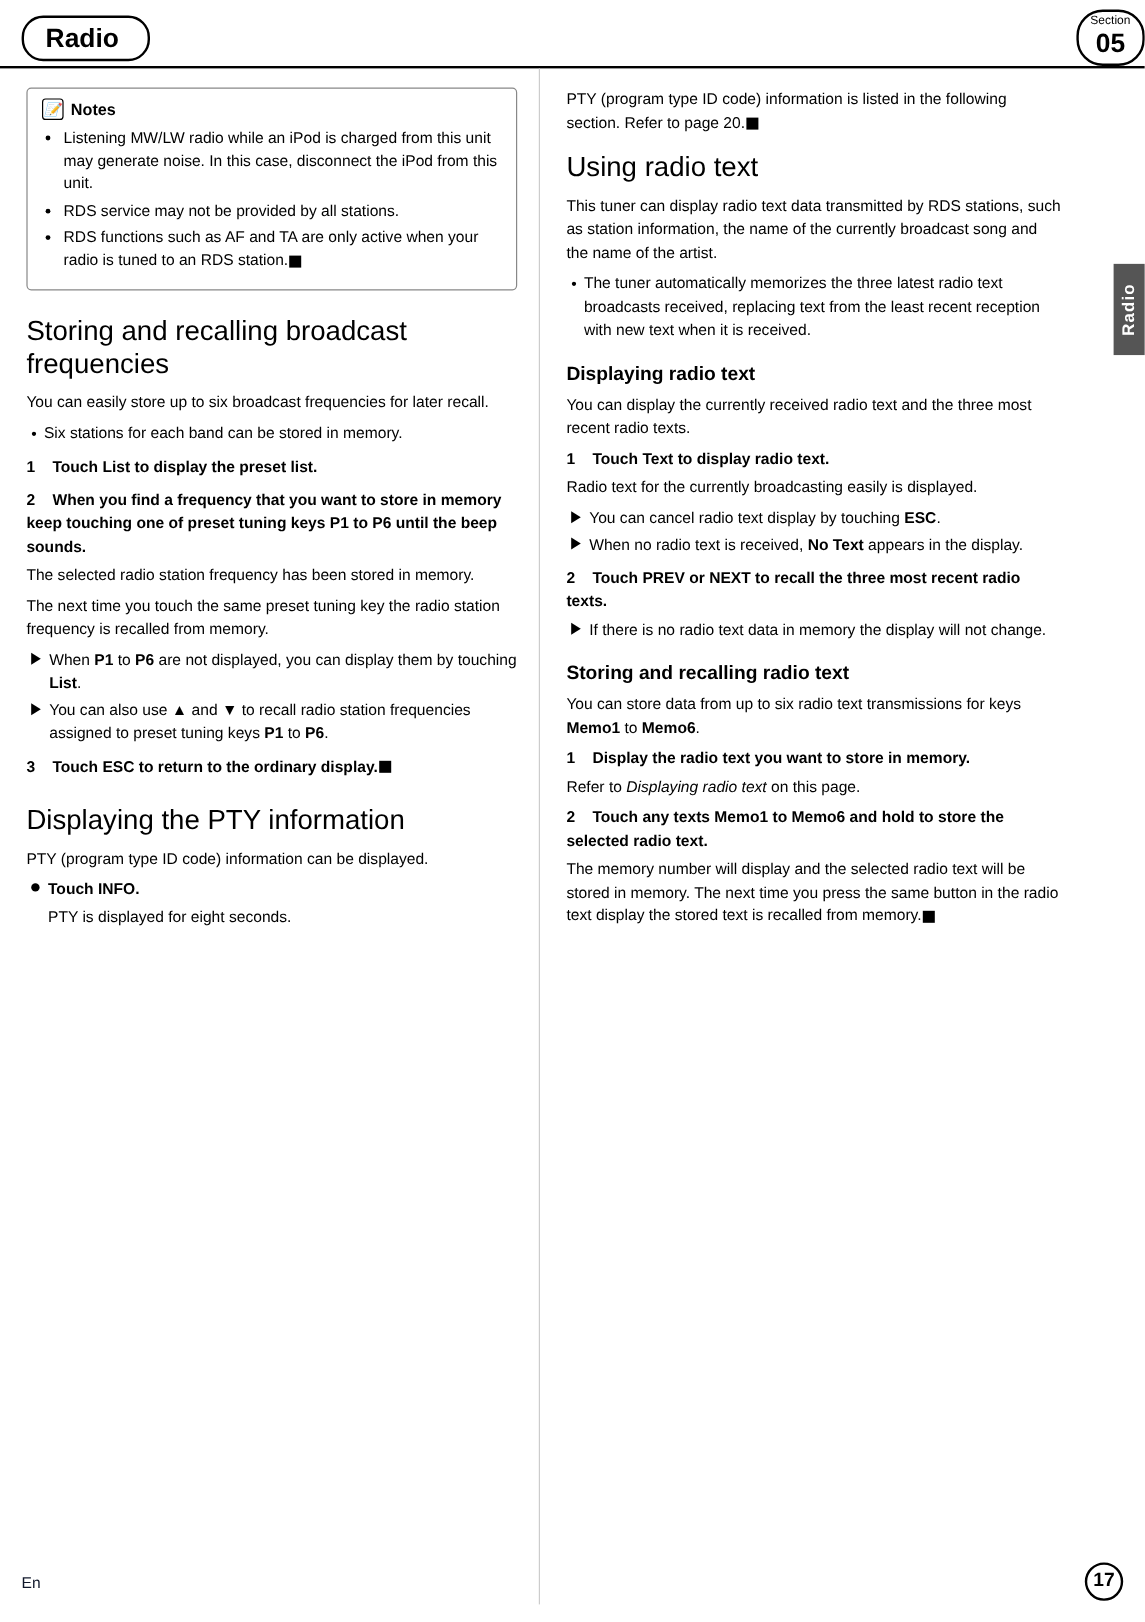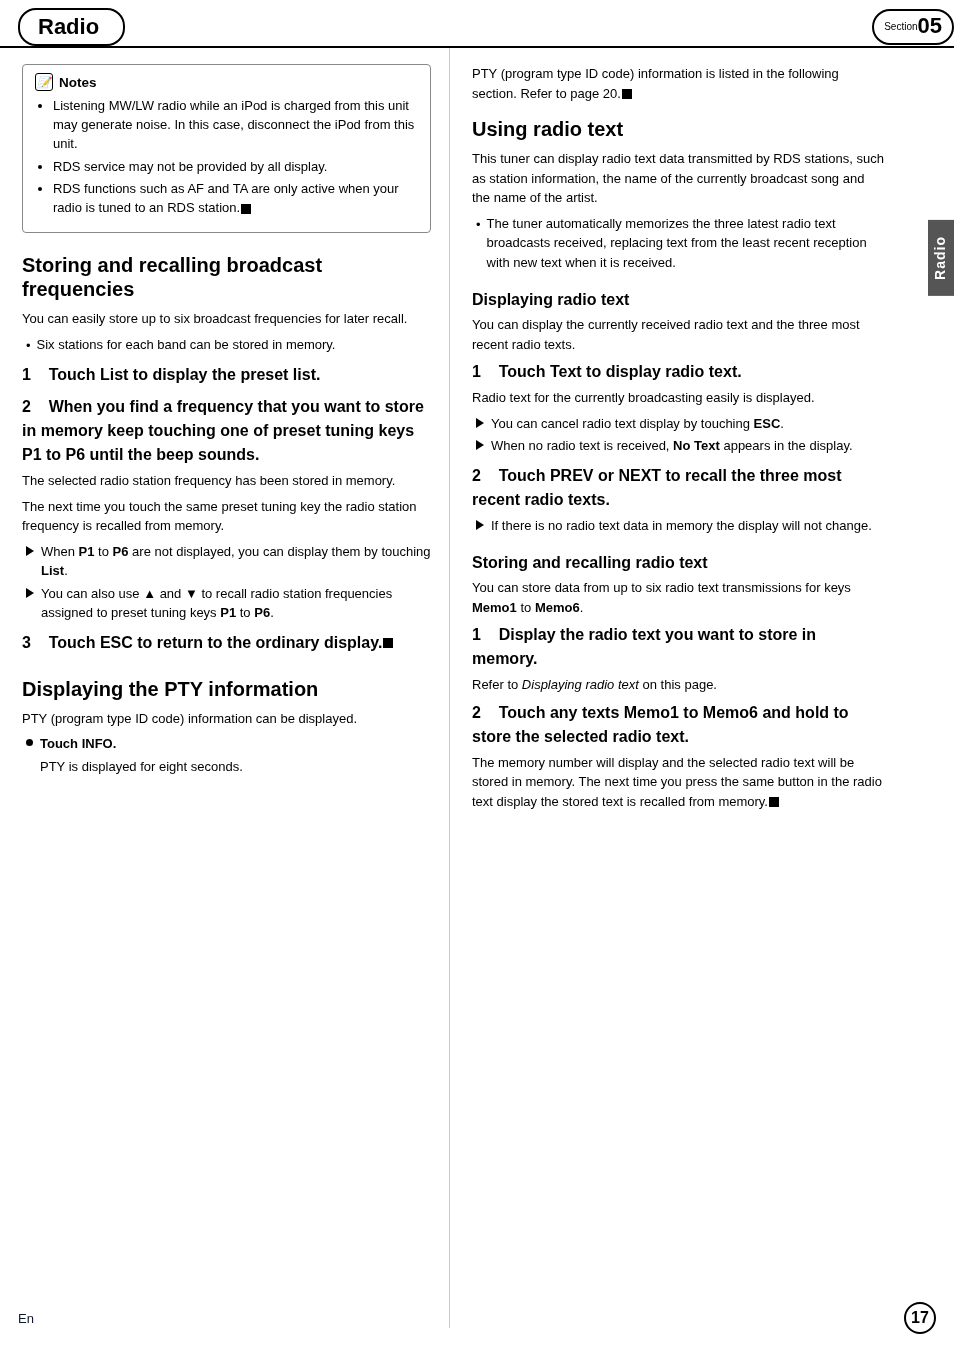--- a/index.html
+++ b/index.html
@@ -37,7 +37,7 @@
     }
     .section-box {
       display: flex;
-      flex-direction: row;
+      flex-direction: column;
       align-items: center;
       border: 2px solid #000;
       border-radius: 22px;

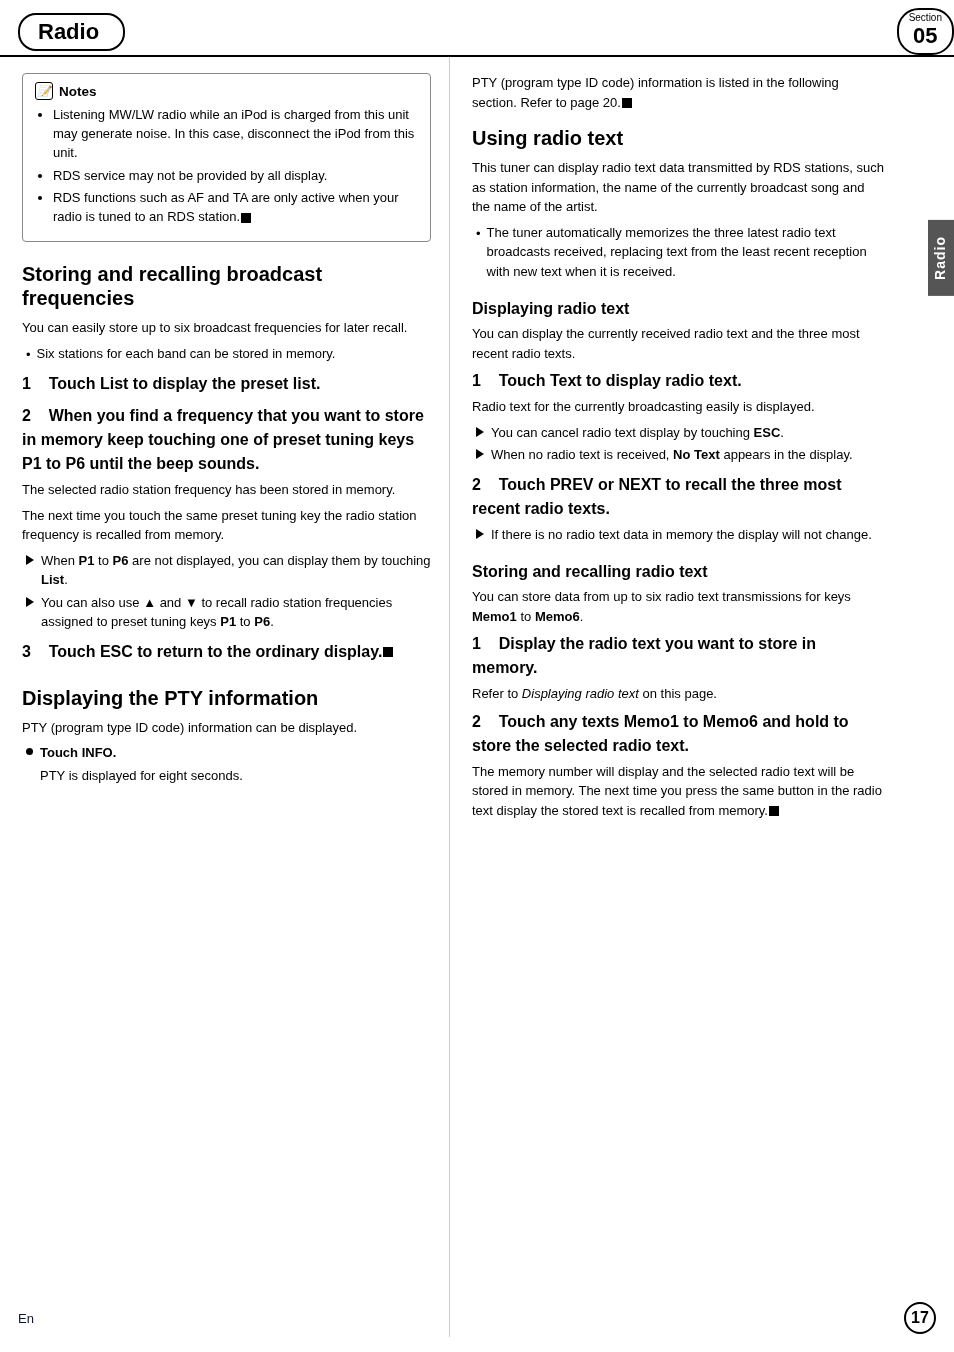--- a/index.html
+++ b/index.html
@@ -152,8 +152,8 @@
 
     
     .section-heading {
-      font-size: 20px;
-      font-weight: bold;
+      font-size: 23px;
+      font-weight: normal;
       margin-bottom: 8px;
       line-height: 1.2;
     }

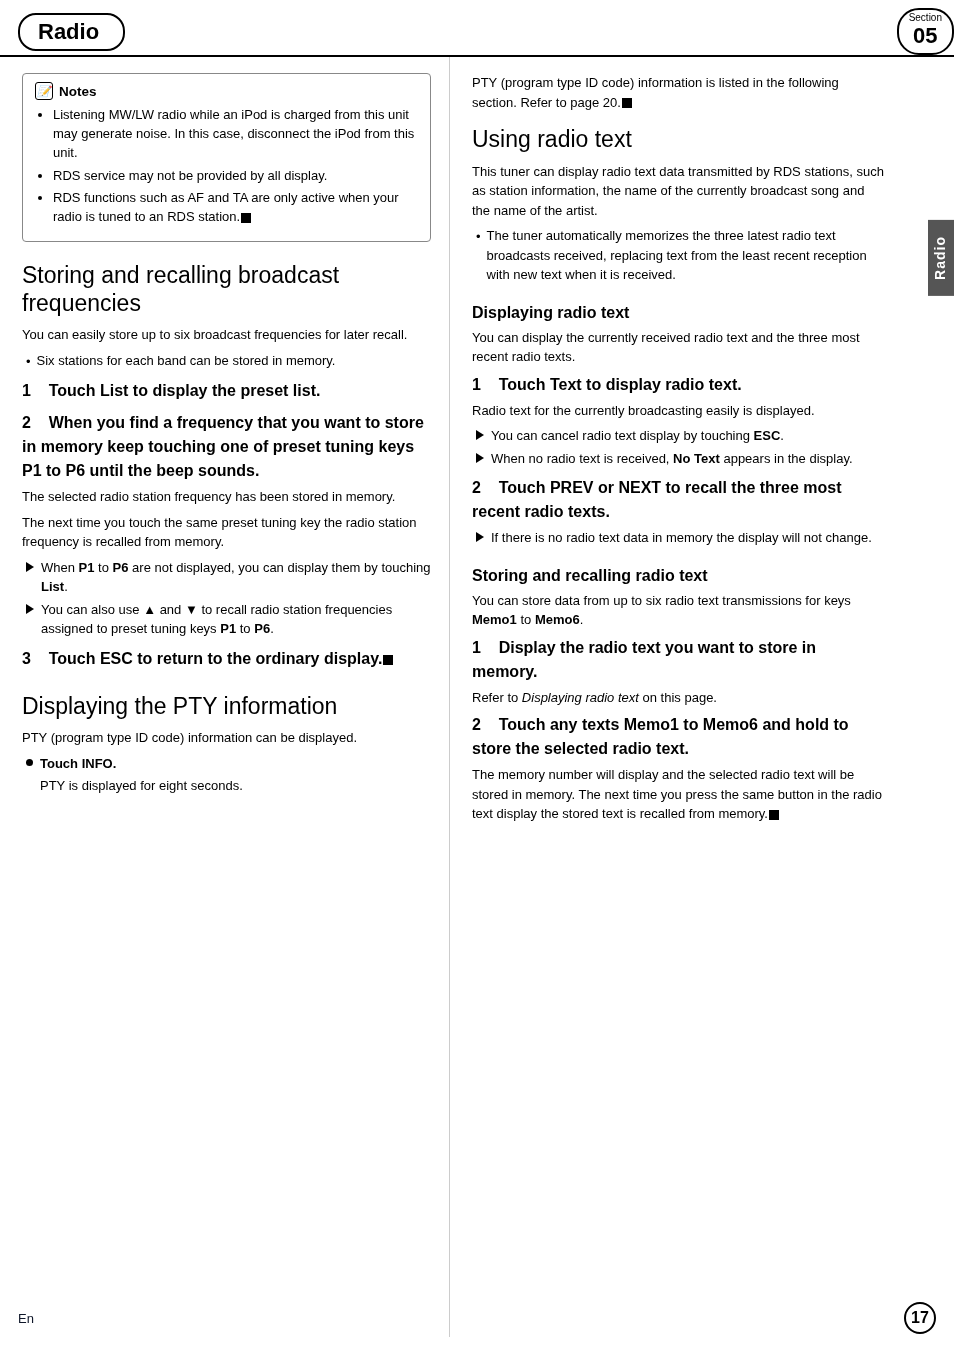--- a/index.html
+++ b/index.html
@@ -262,7 +262,7 @@
           <span>Listening MW/LW radio while an iPod is charged from this unit may generate noise. In this case, disconnect the iPod from this unit.</span>
         </li>
         <li class="notes-list-item">
-          <span>RDS service may not be provided by all display.</span>
+          <span>RDS service may not be provided by all stations.</span>
         </li>
         <li class="notes-list-item">
           <span>RDS functions such as AF and TA are only active when your radio is tuned to an RDS station.<span class="stop-sym"></span></span>

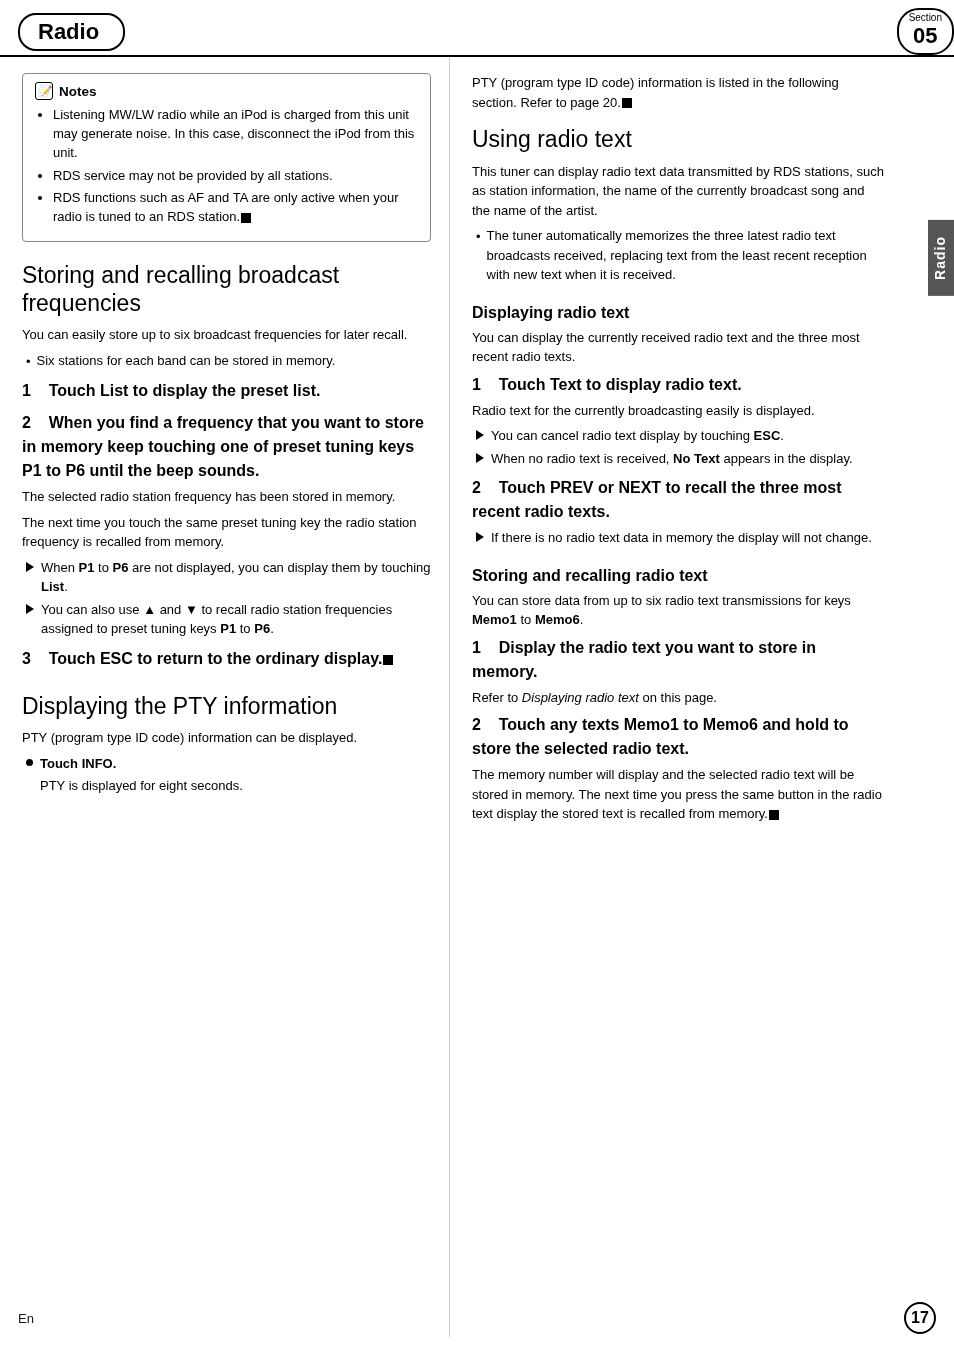--- a/index.html
+++ b/index.html
@@ -174,7 +174,7 @@
 
     
     .step {
-      font-size: 16px;
+      font-size: 13px;
       line-height: 1.5;
       margin-bottom: 4px;
     }

